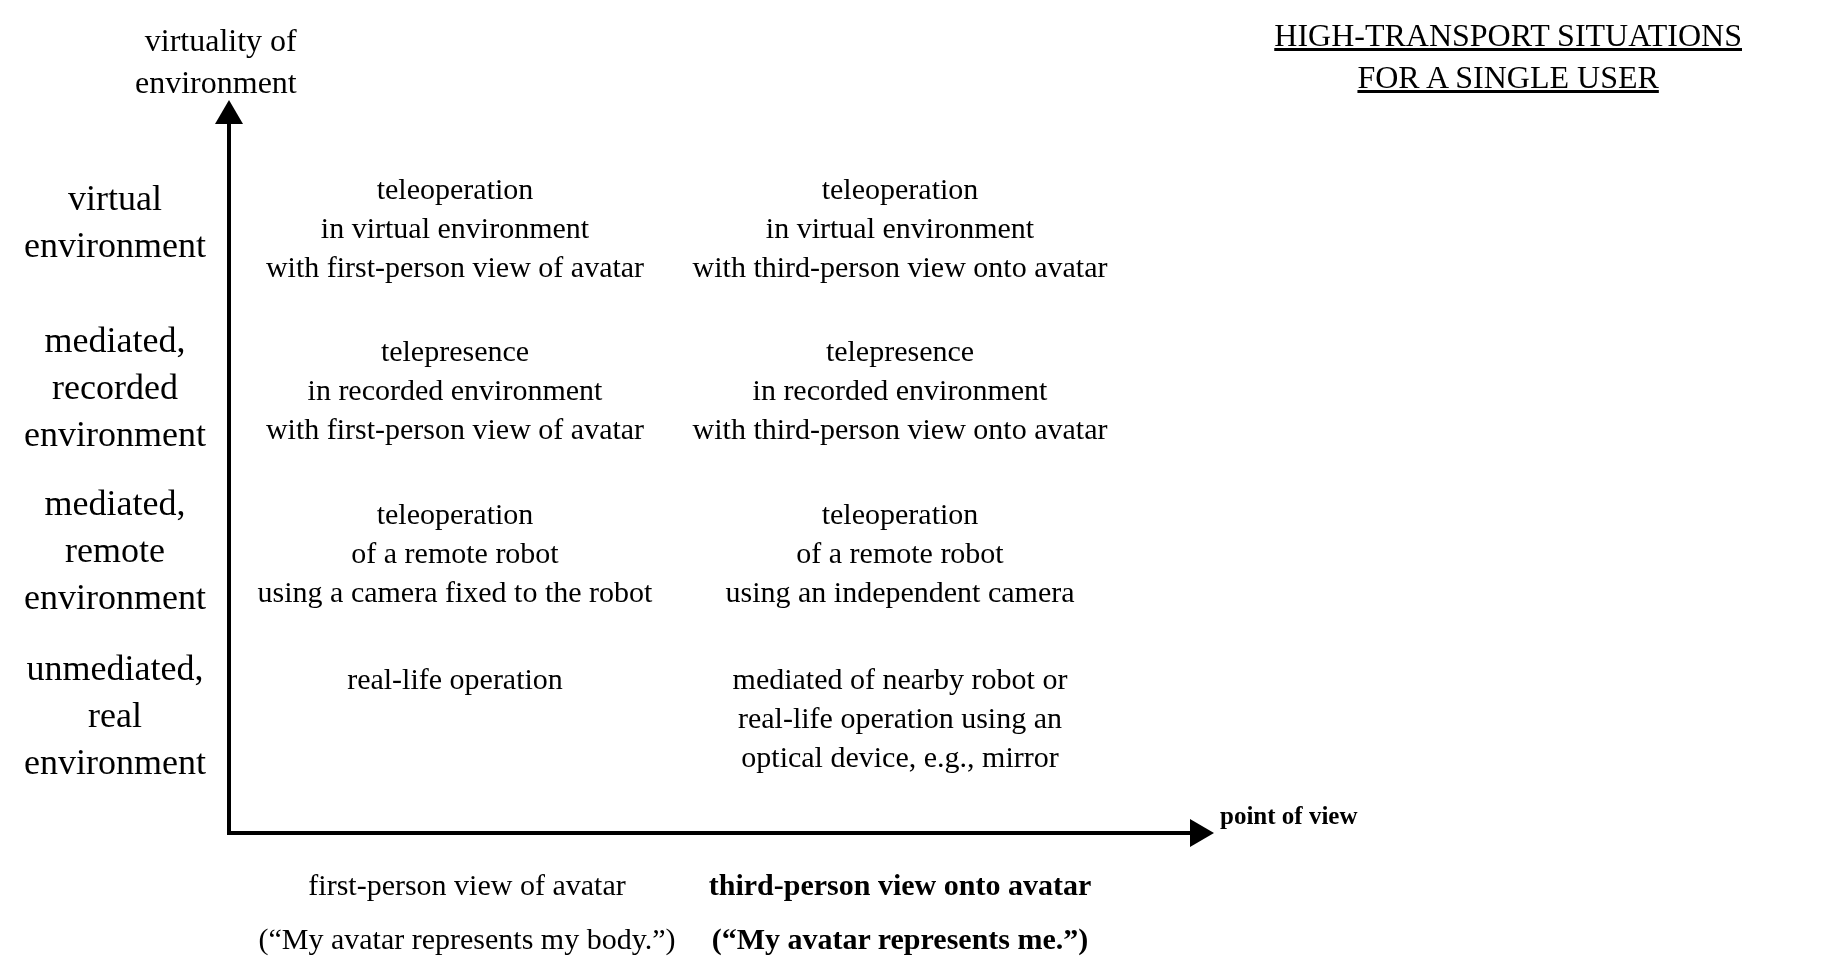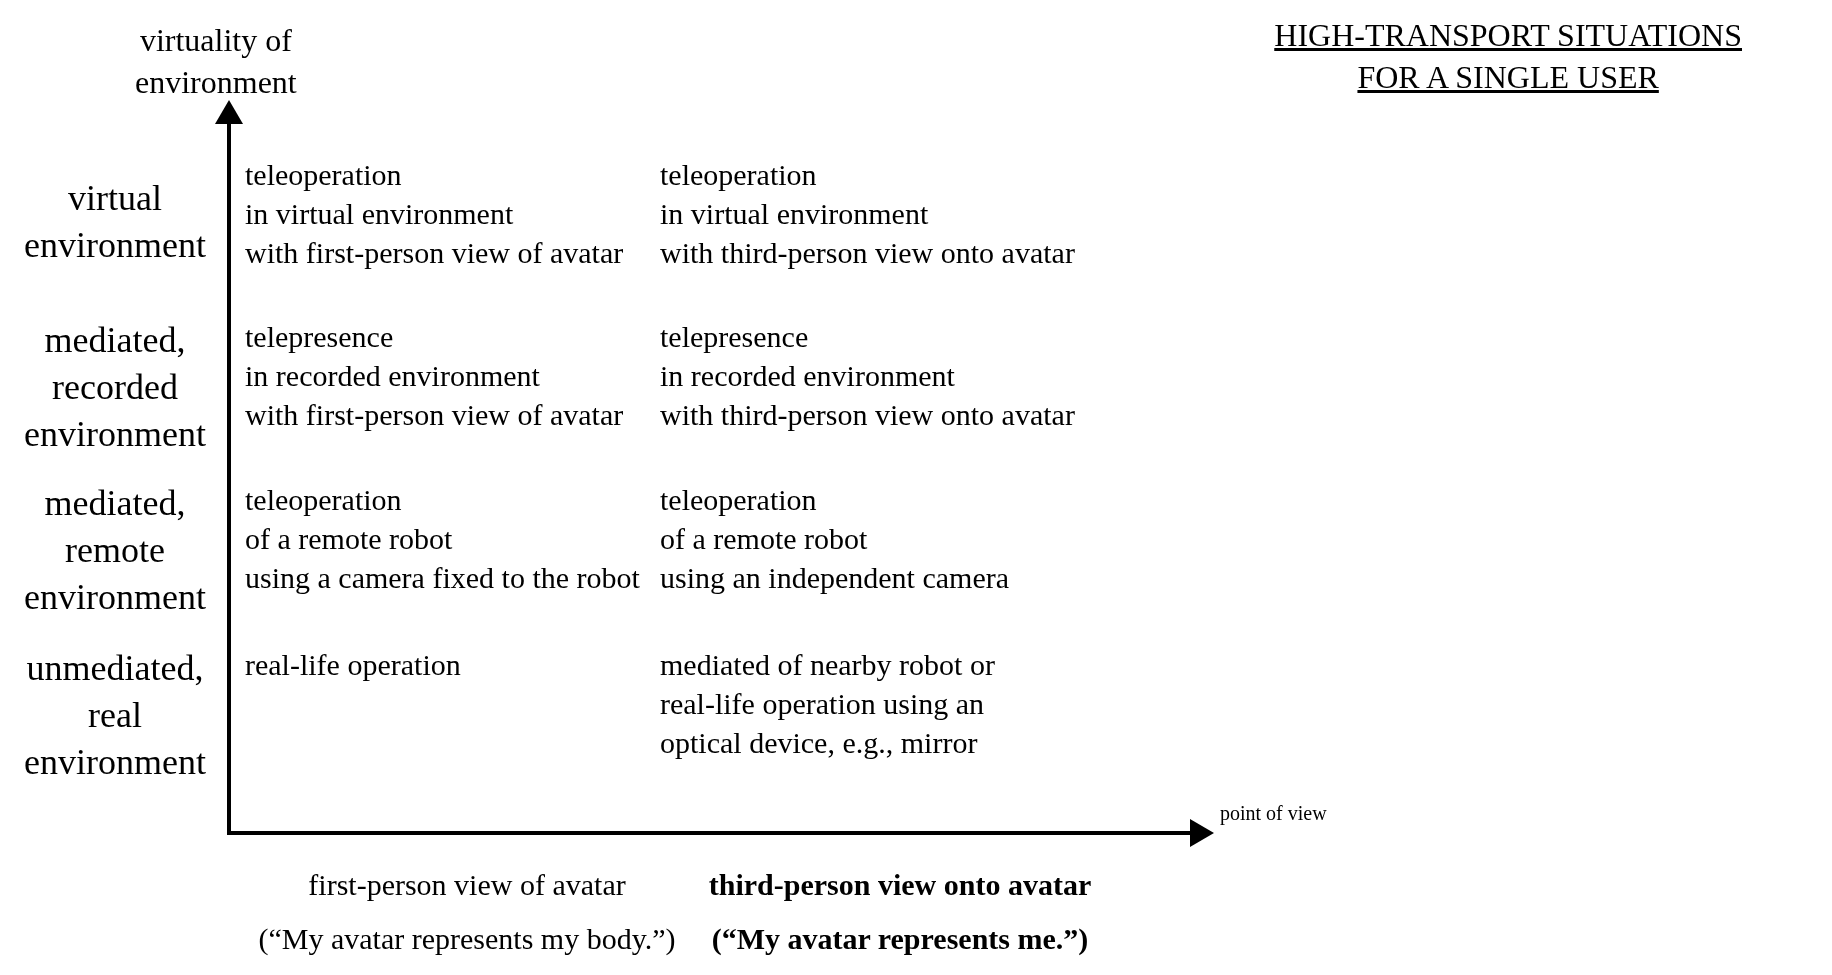--- a/index.html
+++ b/index.html
@@ -29,7 +29,7 @@
       position: absolute;
       top: 20px;
       left: 135px;
-      text-align: center;
+      text-align: right;
       font-size: 32px;
       line-height: 1.3;
     }

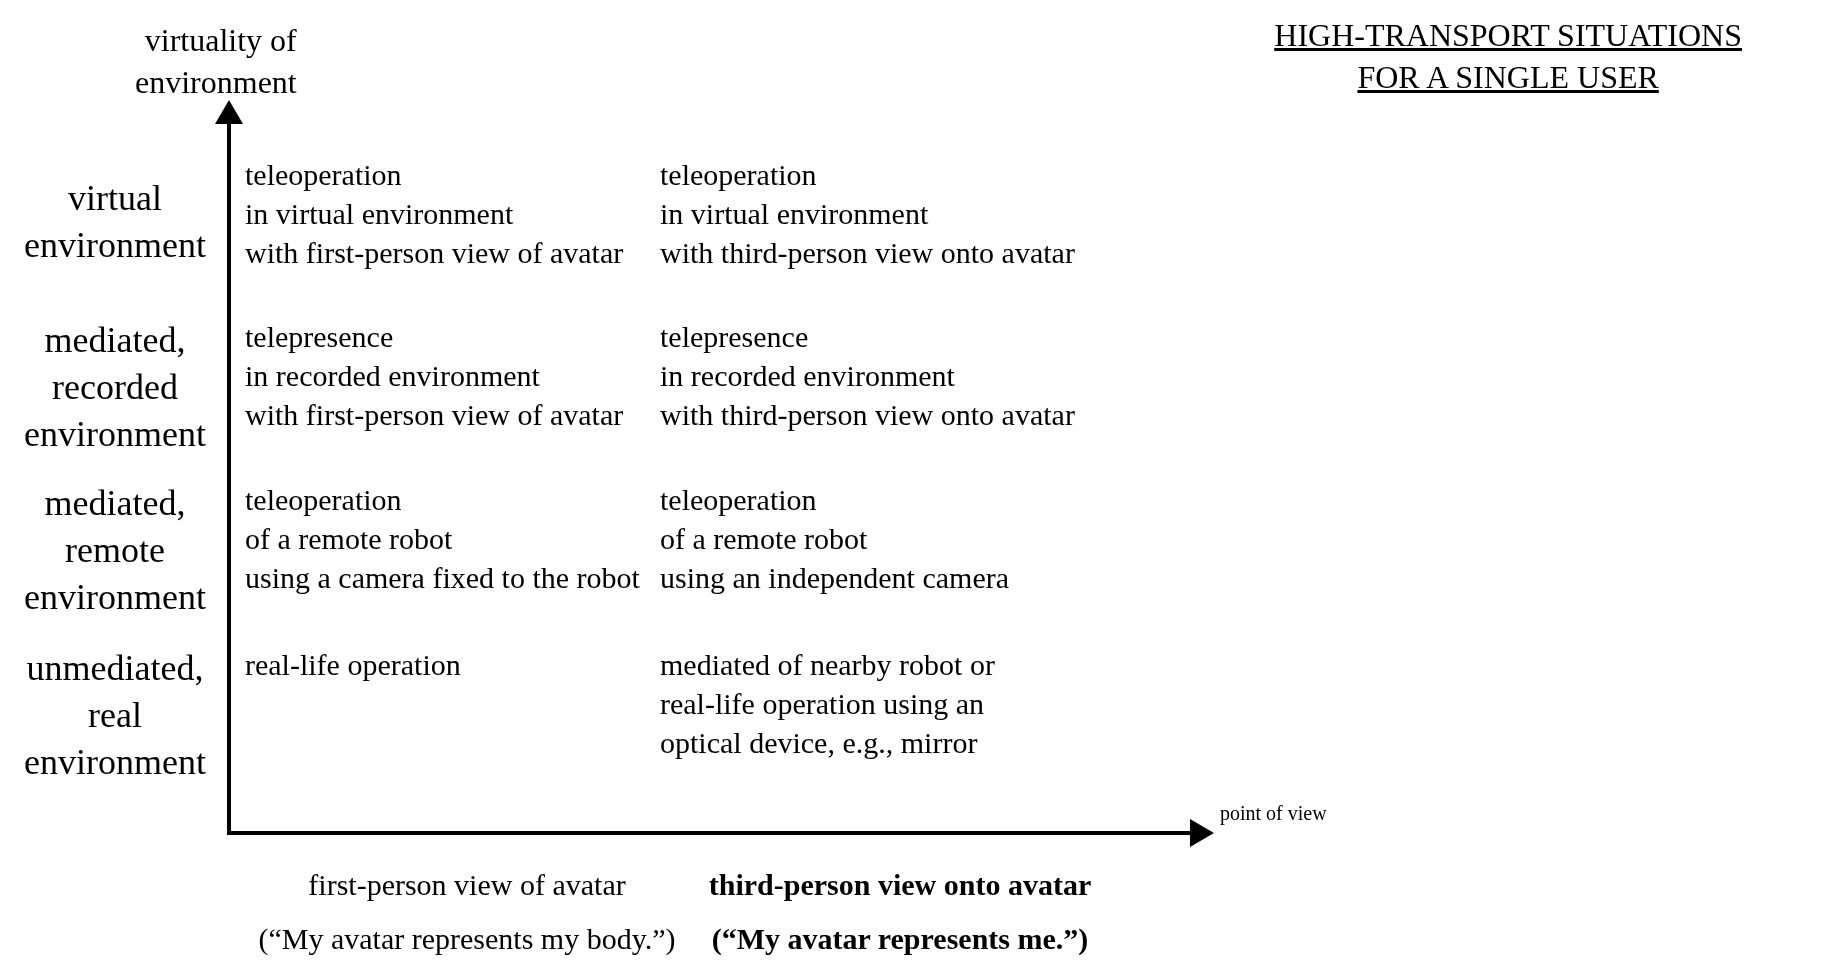--- a/index.html
+++ b/index.html
@@ -47,8 +47,10 @@
     }
     .cell {
       position: absolute;
+      text-align: center;
       font-size: 30px;
       line-height: 1.3;
+      margin-top: 14px;
     }
     .col-label {
       position: absolute;

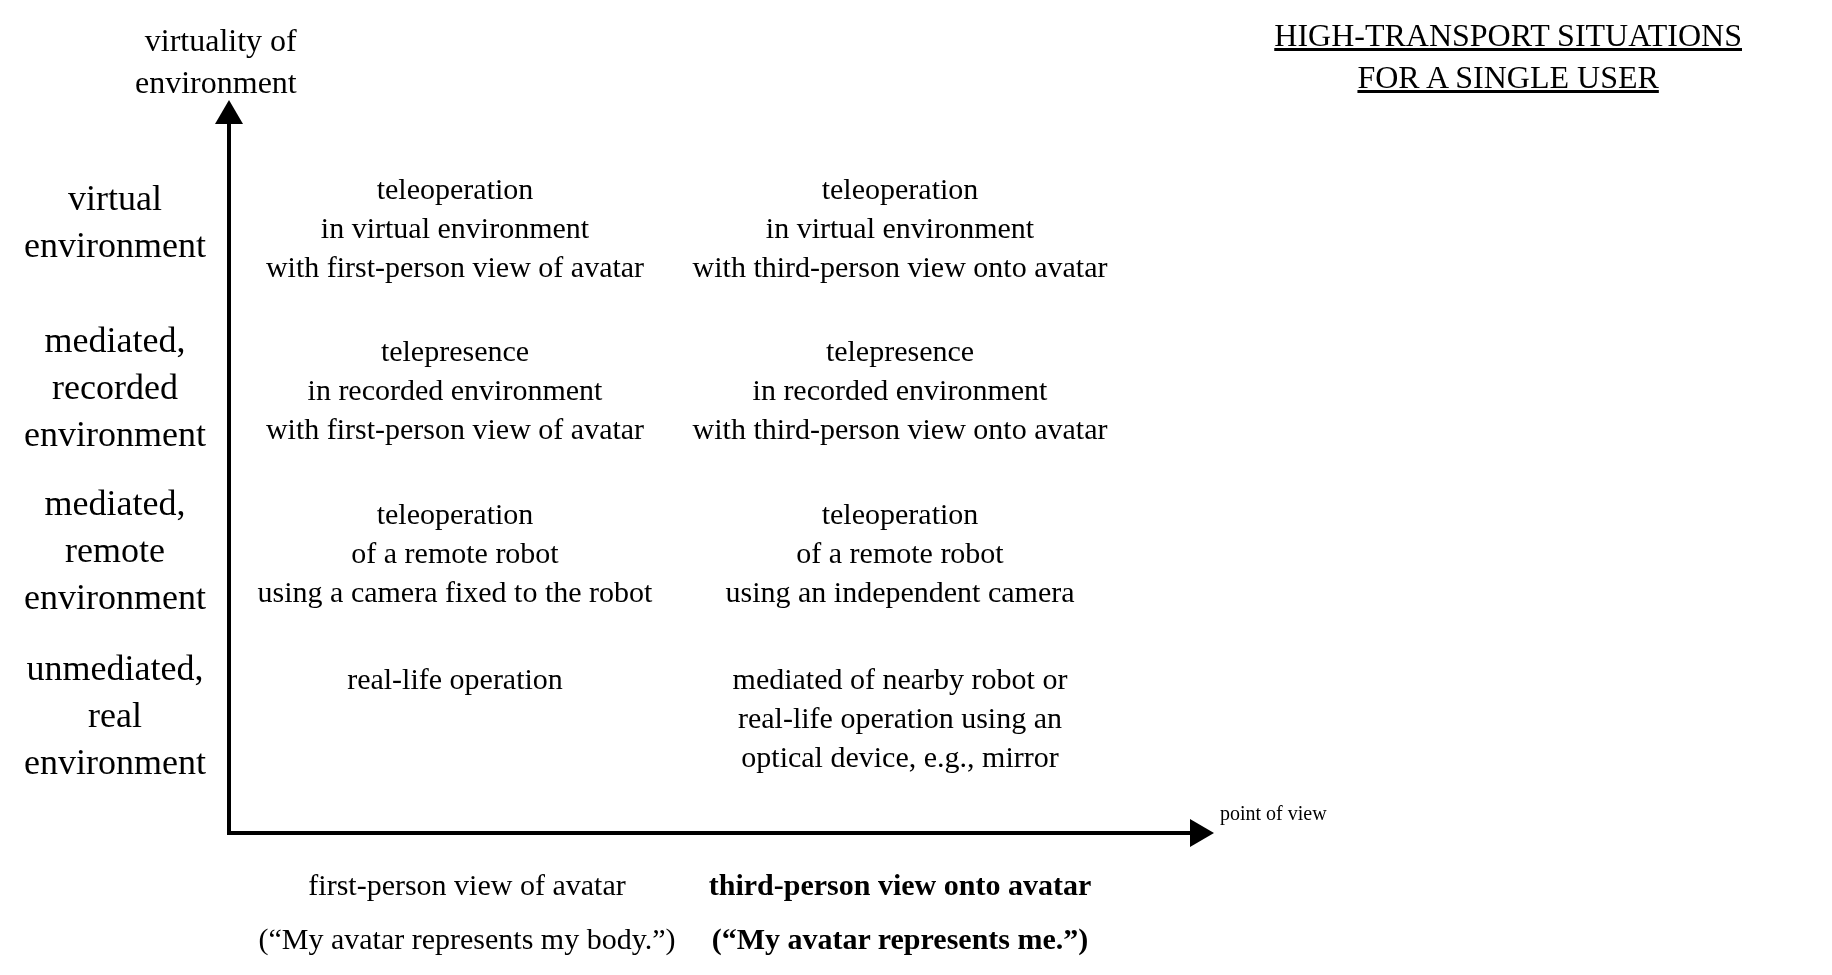--- a/index.html
+++ b/index.html
@@ -37,7 +37,8 @@
       position: absolute;
       top: 802px;
       left: 1220px;
-      font-size: 20px;
+      font-size: 25px;
+      font-weight: bold;
     }
     .row-label {
       position: absolute;

